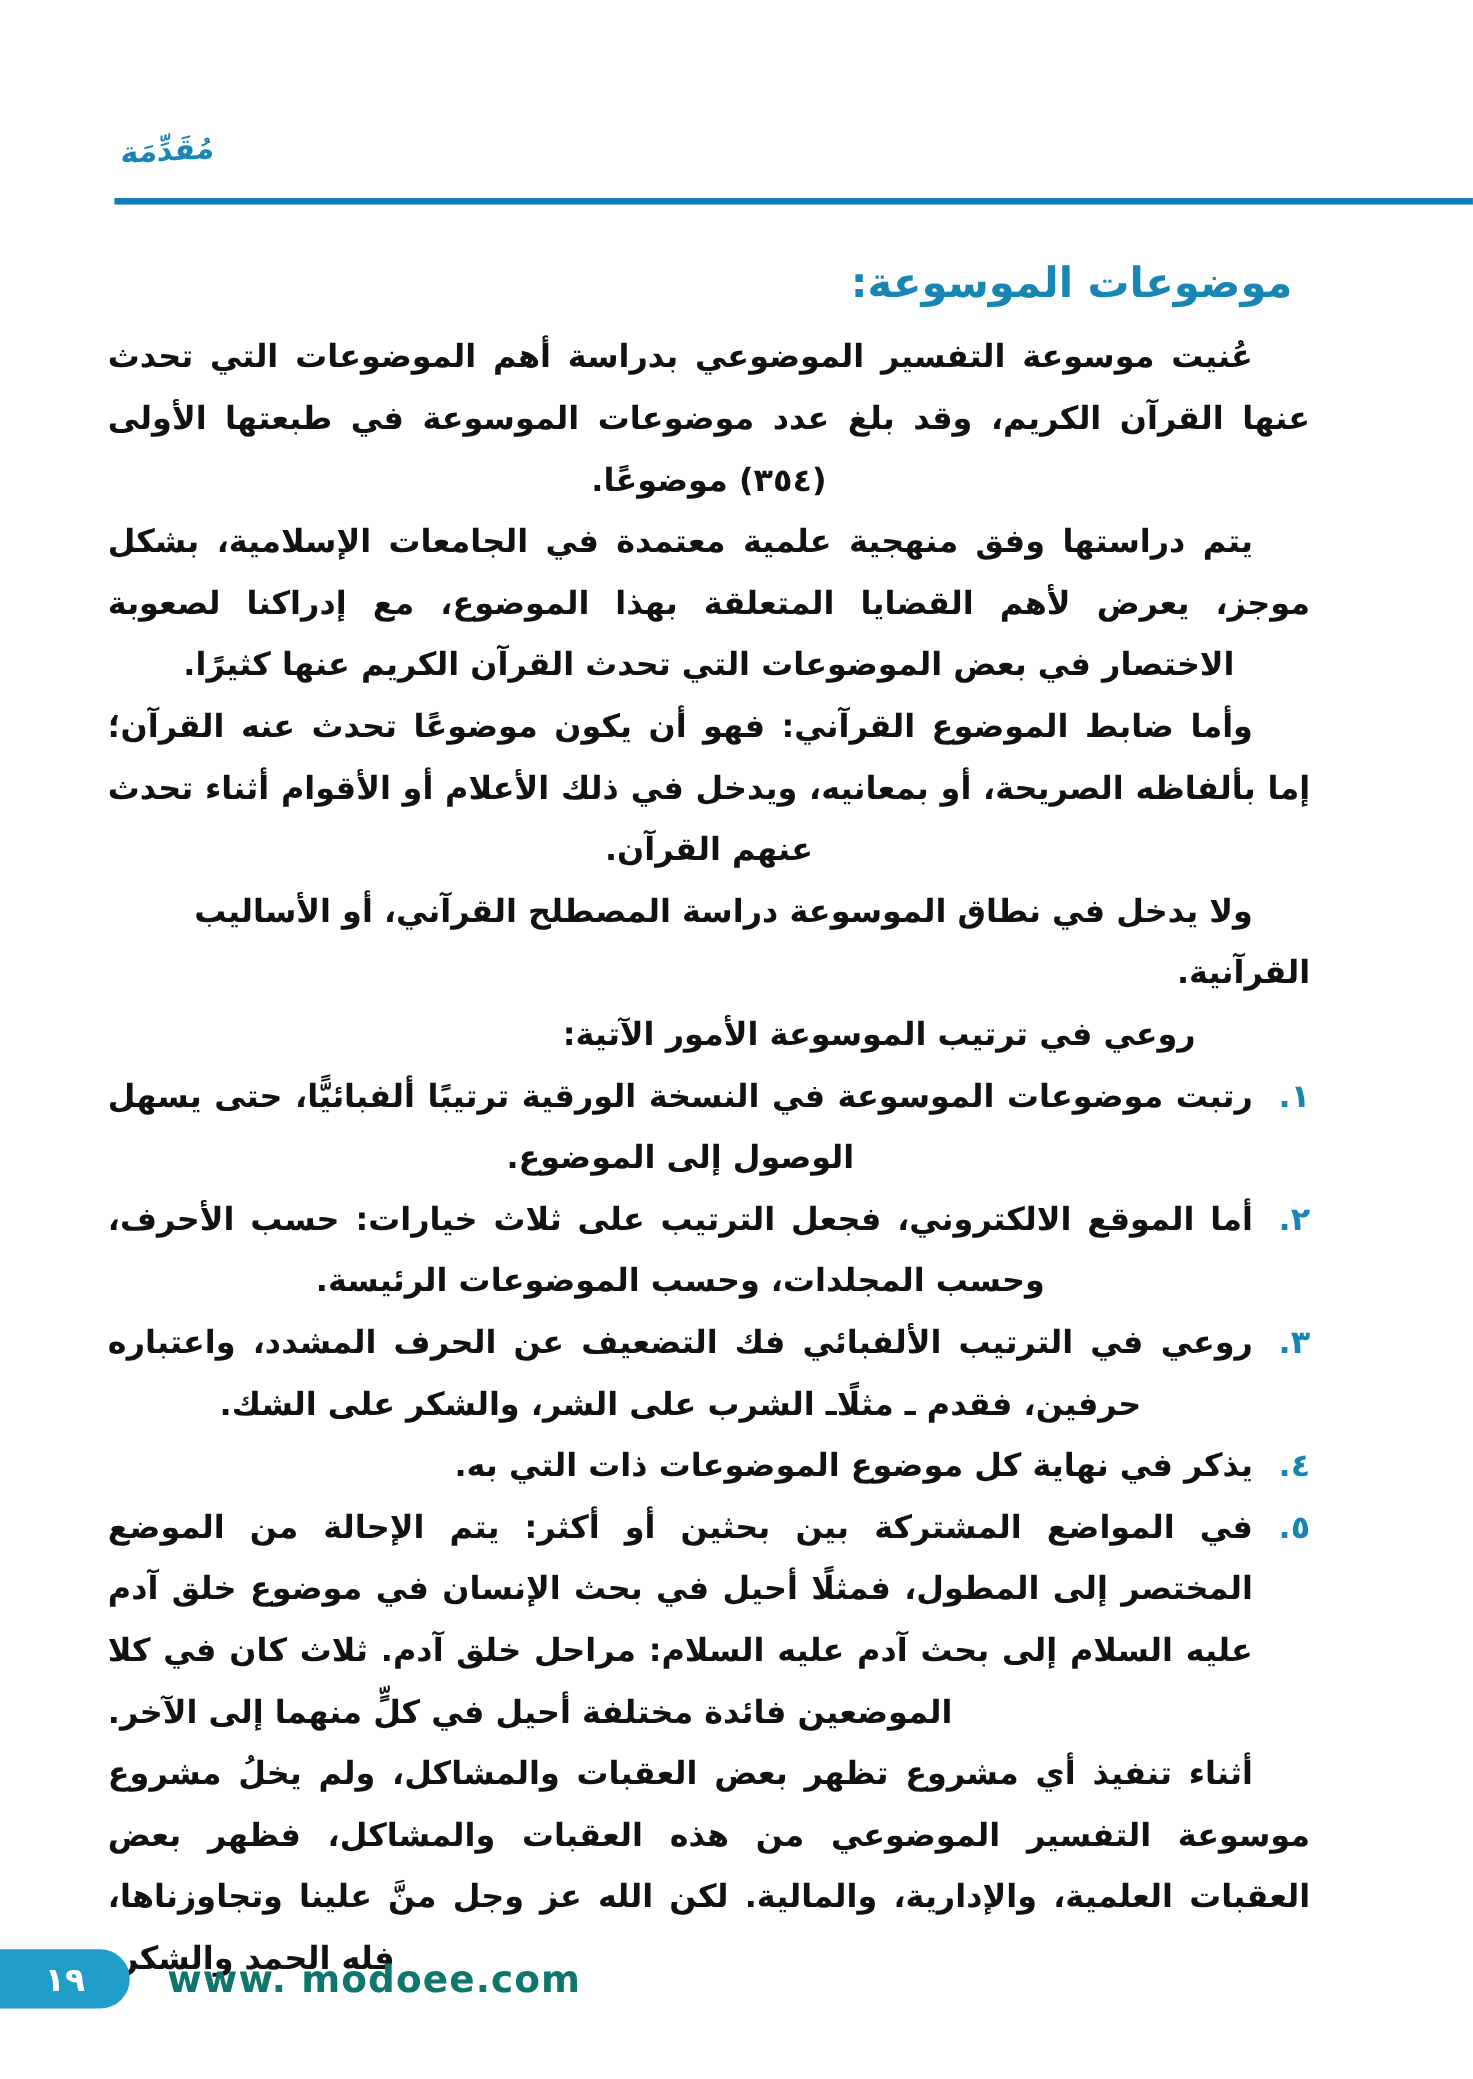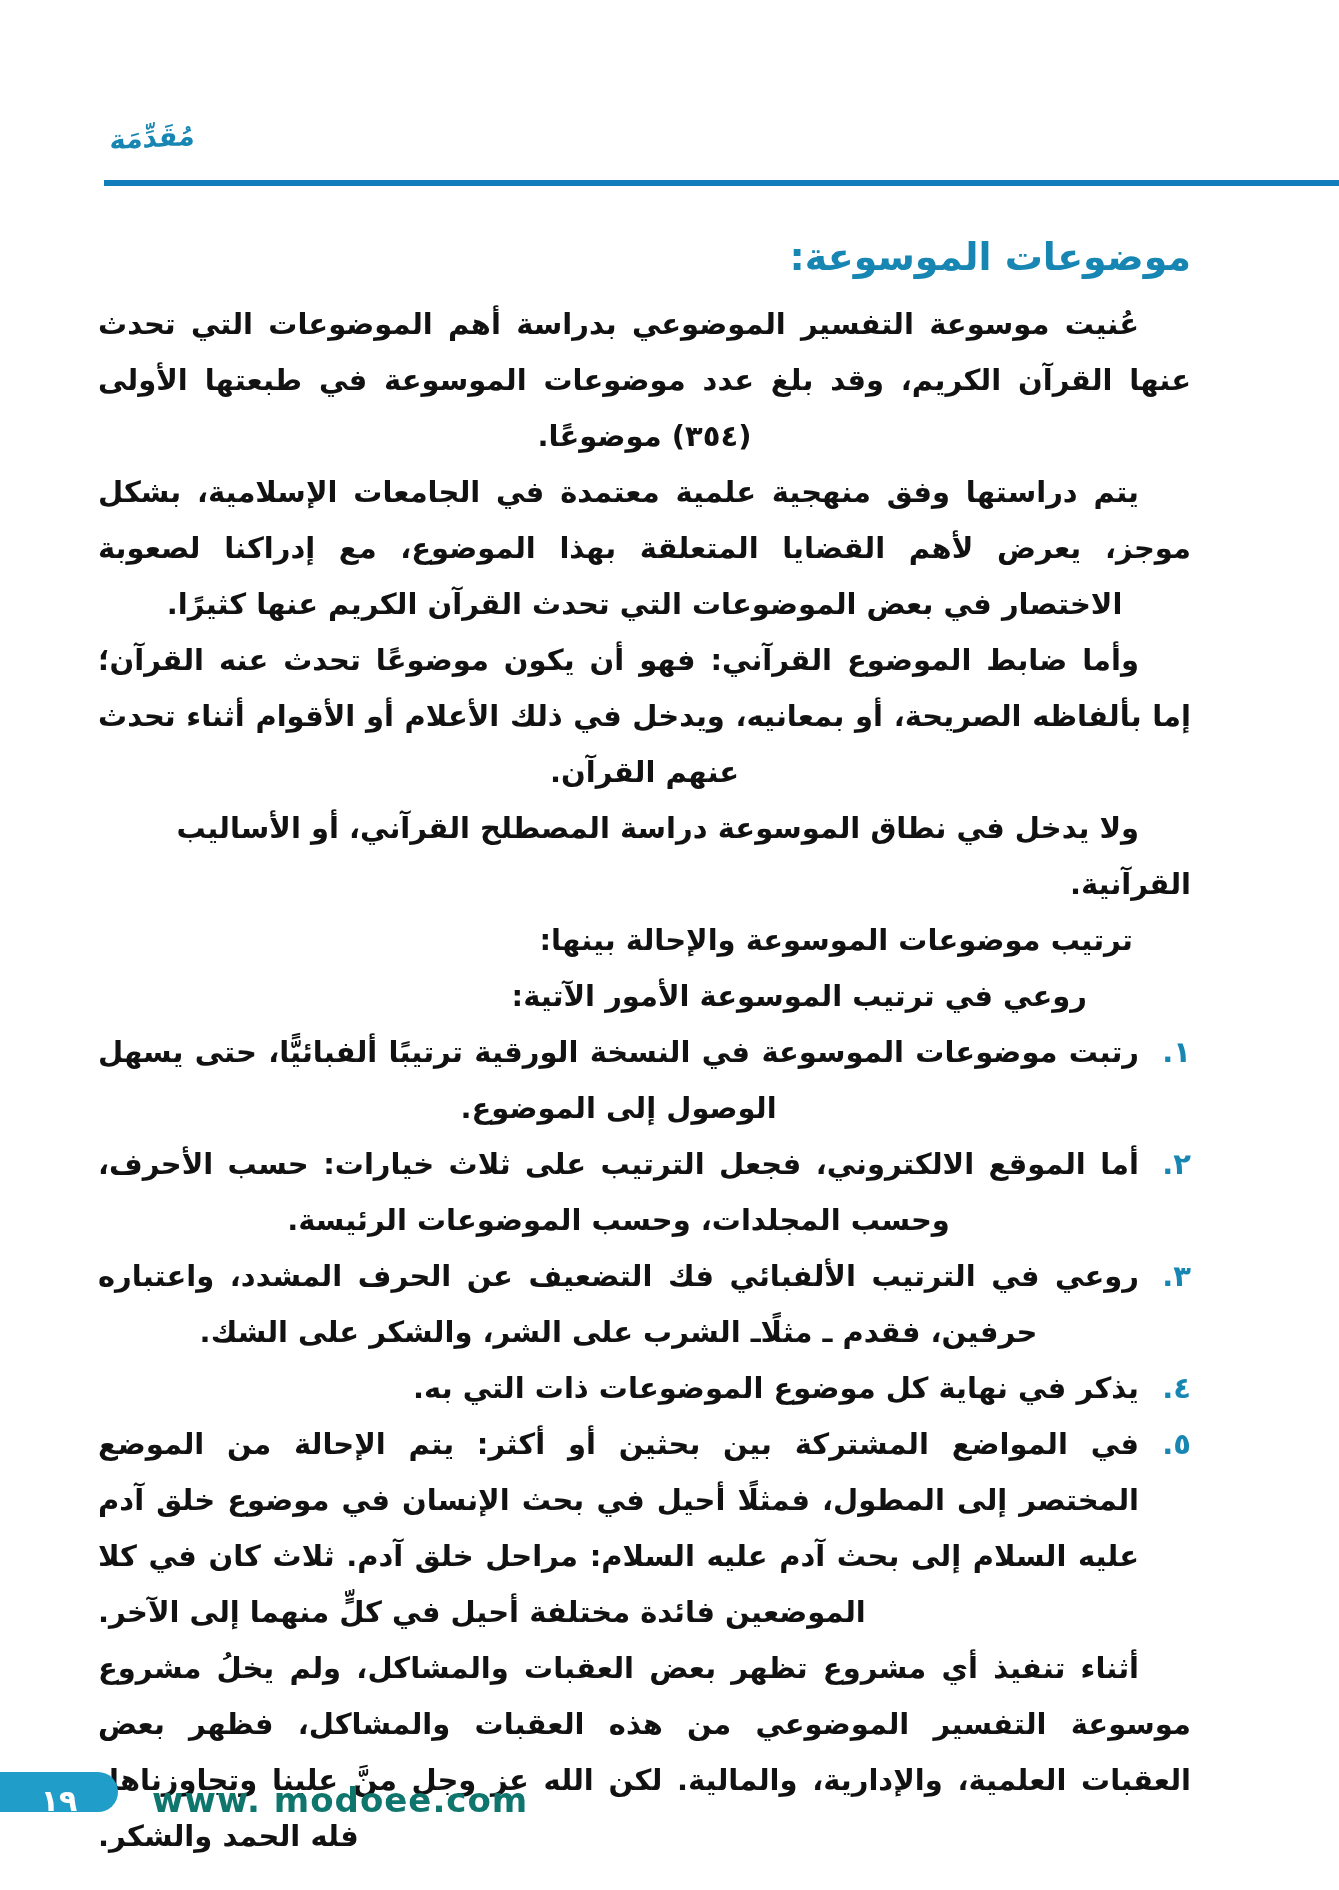--- a/index.html
+++ b/index.html
@@ -48,7 +48,7 @@
     line-height: 56px;
   }
   h1.section {
-    margin: 0 0 10px 0;
+    margin: 0 16px 10px 0;
     font-size: 38px;
     line-height: 58px;
     color: #1886b3;

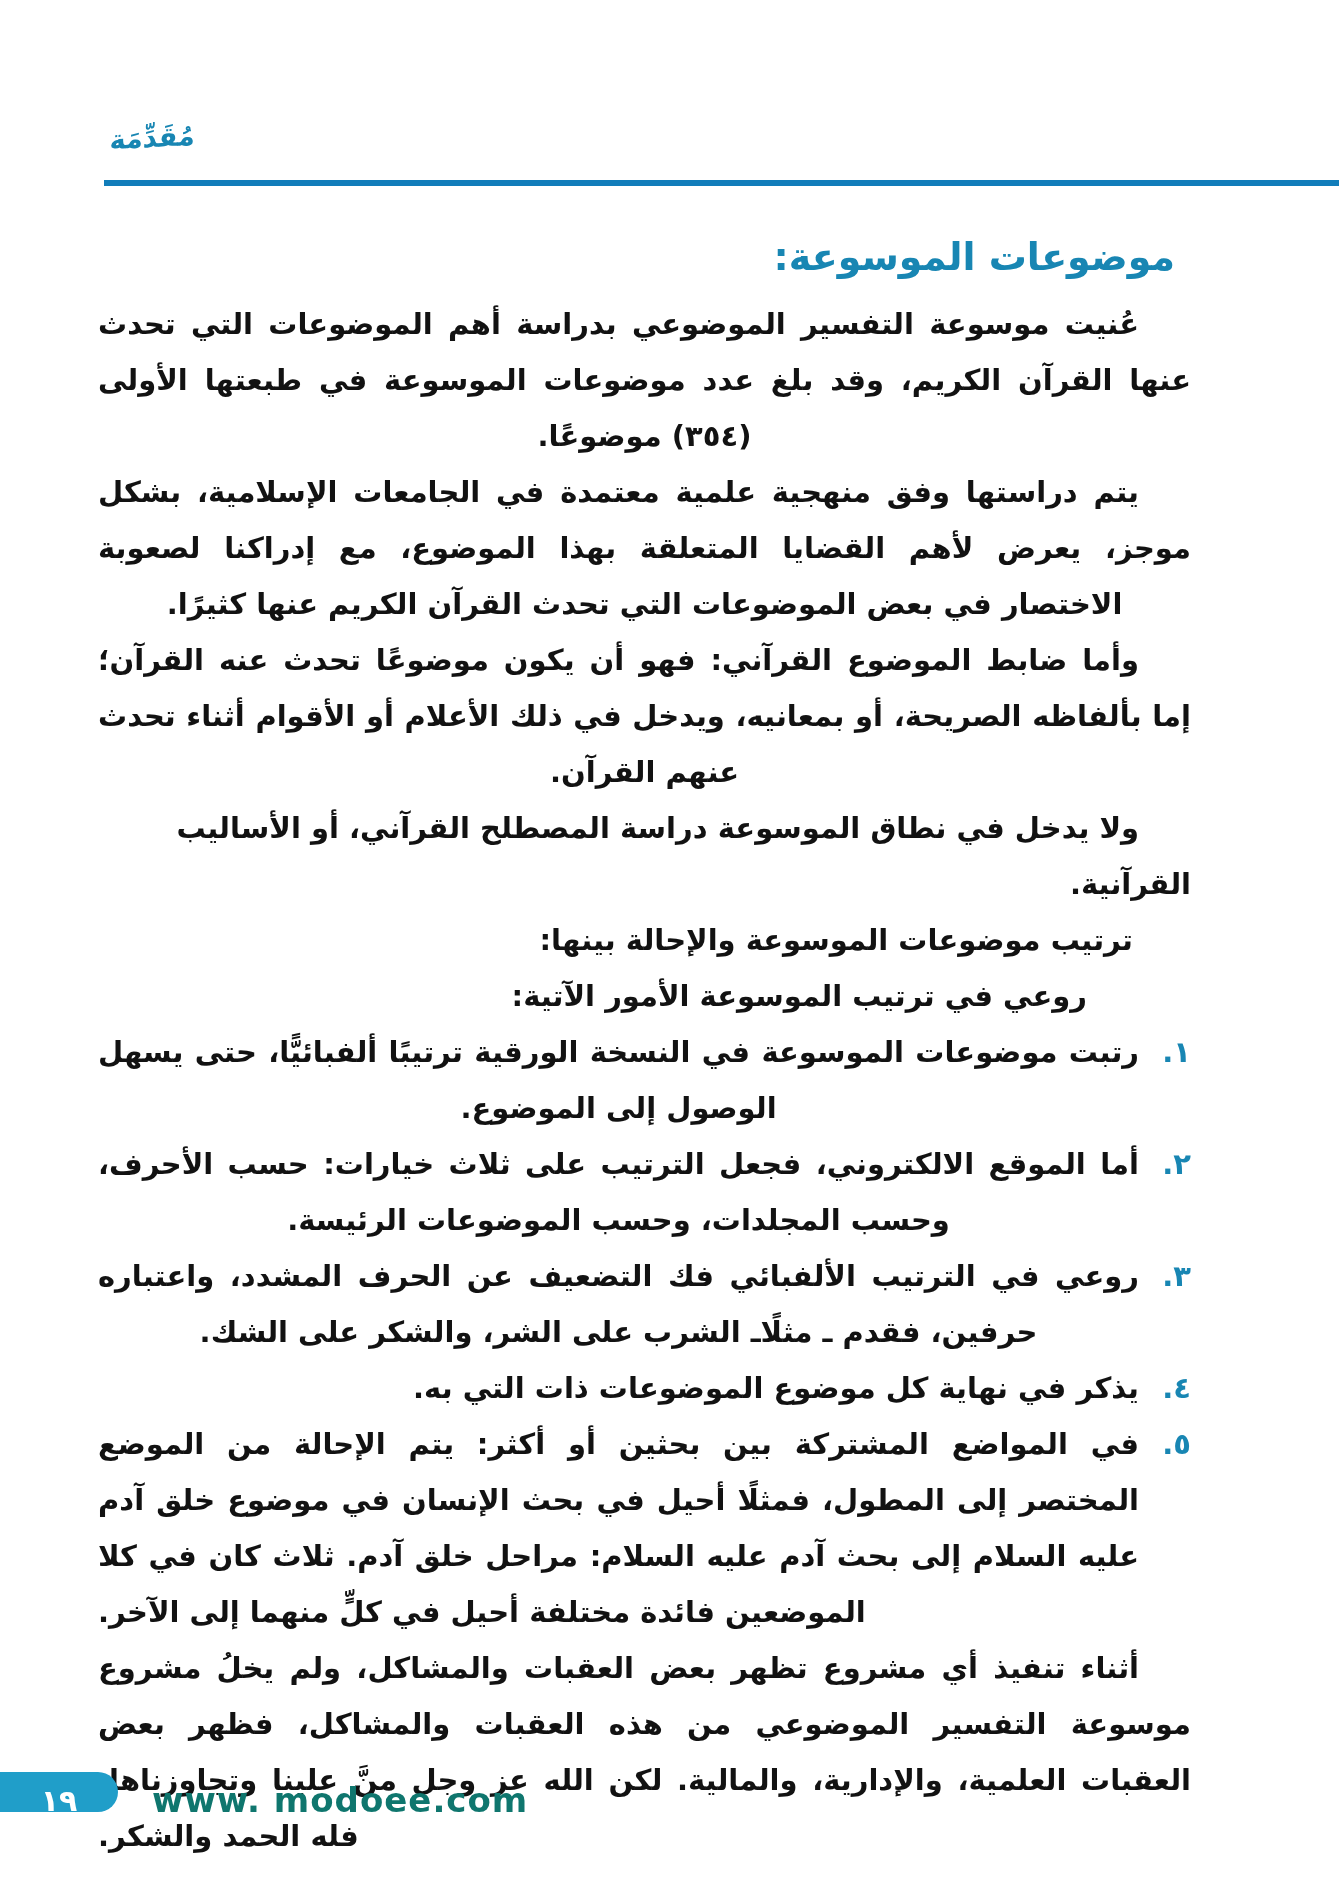--- a/index.html
+++ b/index.html
@@ -149,7 +149,6 @@
 
   <p class="single-right">ولا يدخل في نطاق الموسوعة دراسة المصطلح القرآني، أو الأساليب القرآنية.</p>
 
-  <p class="subhead sub1">ترتيب موضوعات الموسوعة والإحالة بينها:</p>
 
   <p class="subhead sub2">روعي في ترتيب الموسوعة الأمور الآتية:</p>
 

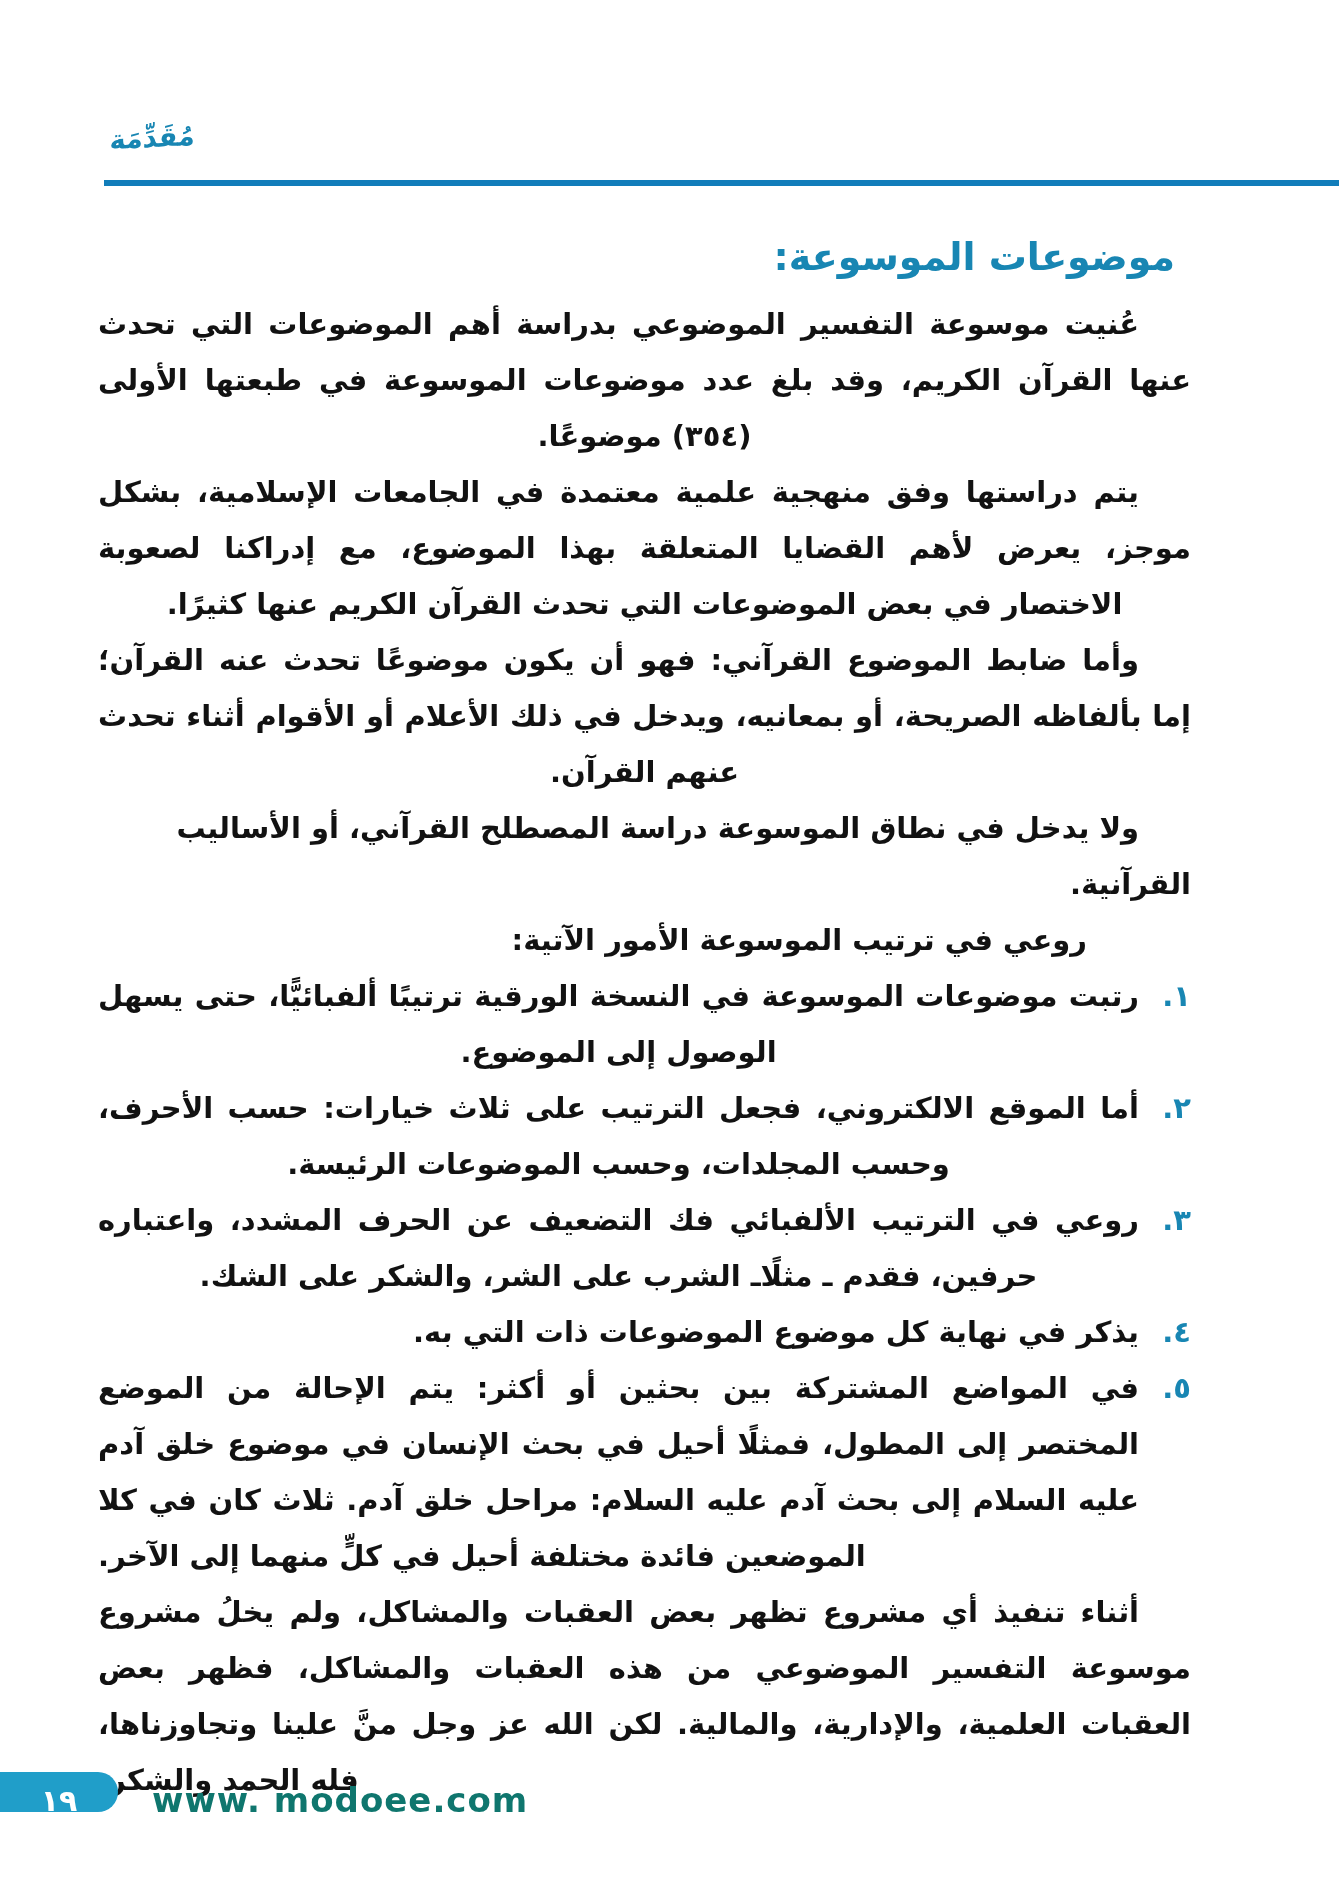--- a/index.html
+++ b/index.html
@@ -106,7 +106,7 @@
     left: 0;
     top: 1772px;
     width: 118px;
-    height: 40px;
+    height: 54px;
     background: #209ec9;
     border-radius: 0 29px 29px 0;
   }

